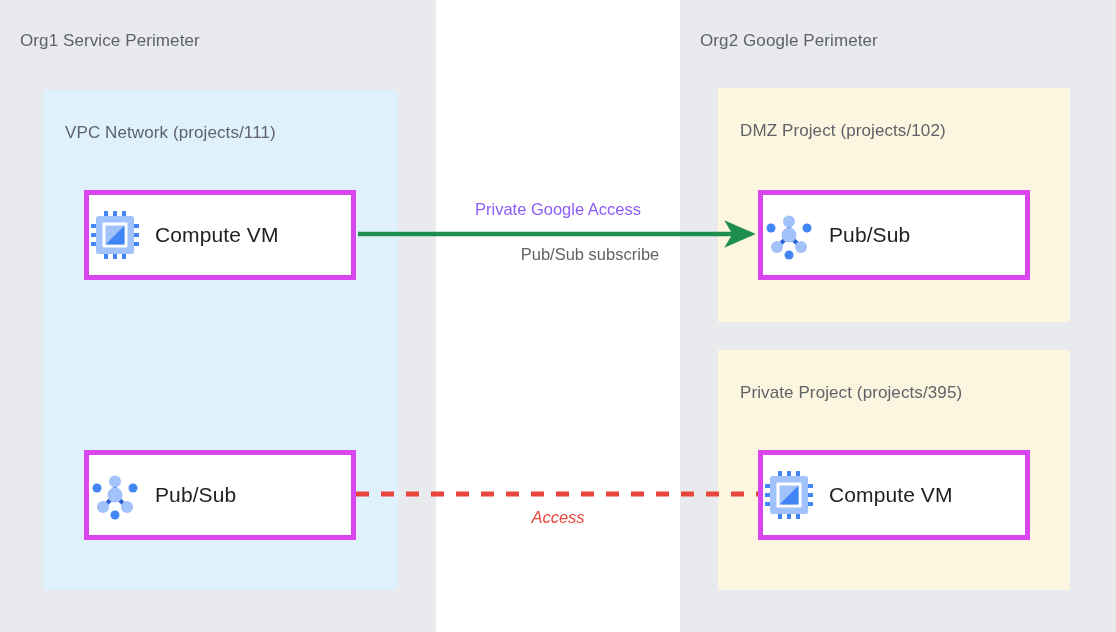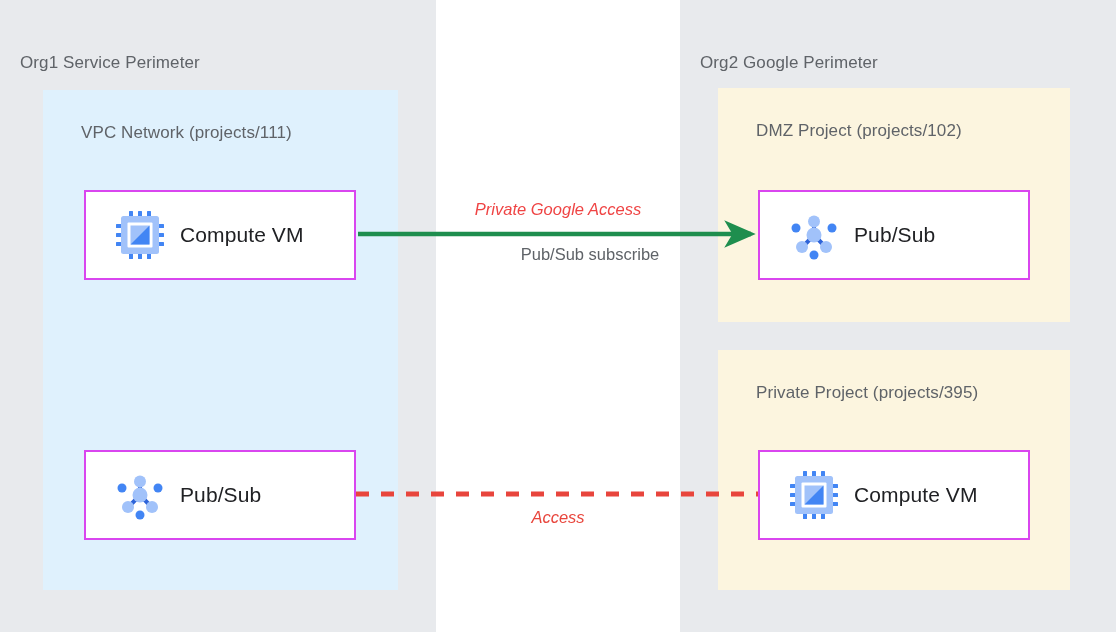--- a/index.html
+++ b/index.html
@@ -33,7 +33,6 @@
     color: #5F6368;
     letter-spacing: 0.1px;
     white-space: nowrap;
-    margin-top: 22px;
   }
   #perimeter-left  .perimeter-title { left: 20px; top: 31px; }
   #perimeter-right .perimeter-title { left: 20px; top: 31px; }

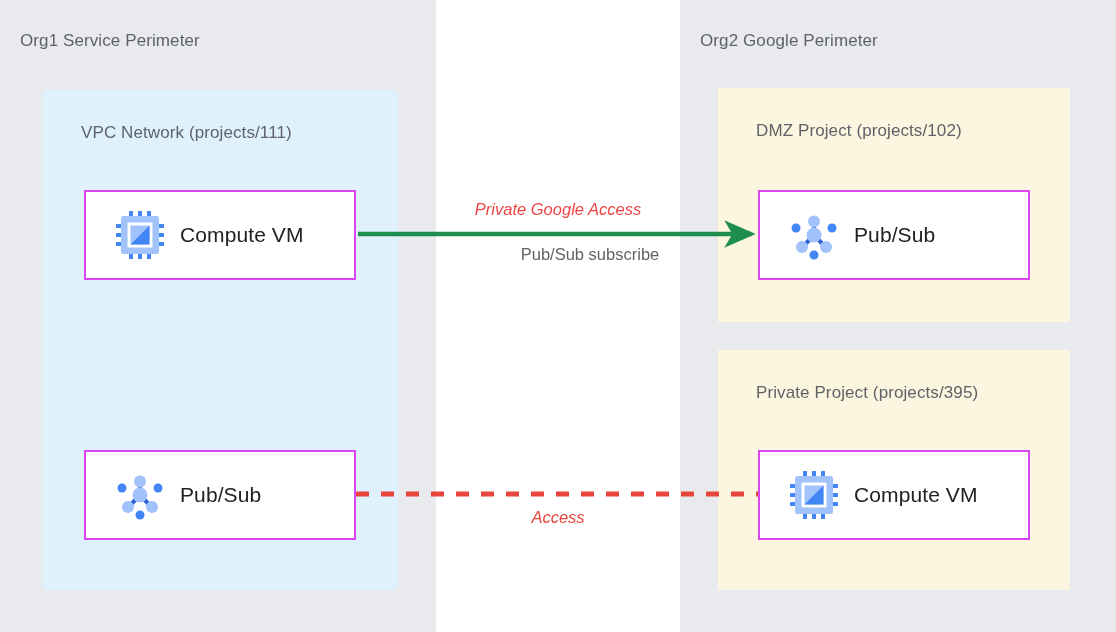--- a/index.html
+++ b/index.html
@@ -53,7 +53,6 @@
     color: #5F6368;
     letter-spacing: 0.1px;
     white-space: nowrap;
-    margin-left: 16px;
   }
 
   #box-vpc      { left: 43px;  top: 90px;  width: 355px; height: 500px; }

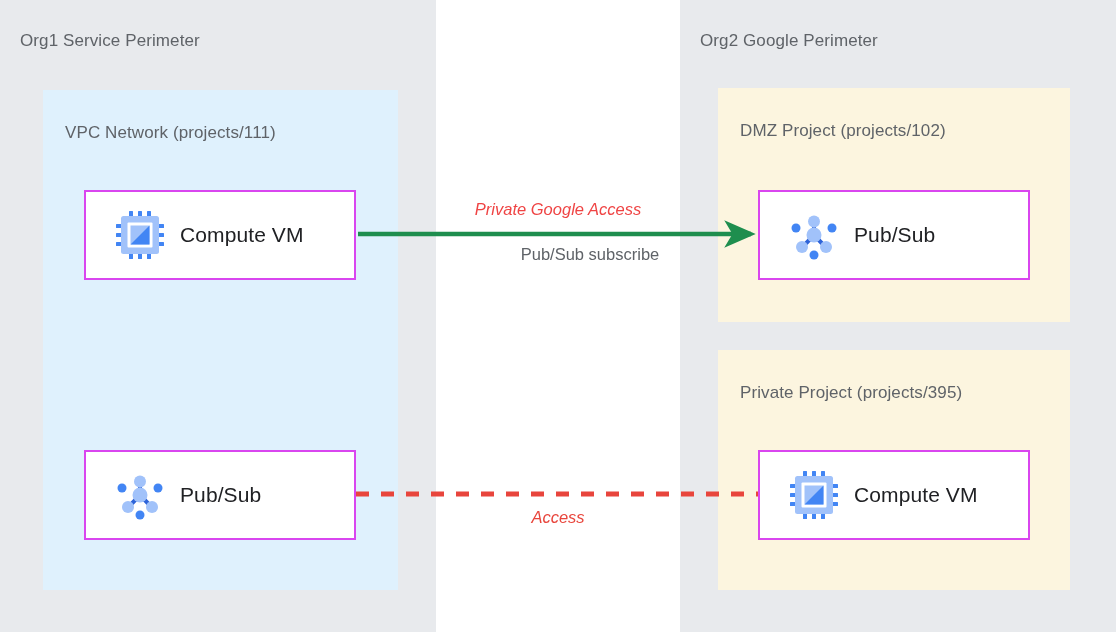--- a/index.html
+++ b/index.html
@@ -107,8 +107,7 @@
     left: 356px;
     top: 200px;
     width: 404px;
-    font-style: italic;
-    color: #ef4444;
+    color: #8b5cf6;
   }
   #label-pubsub-subscribe {
     left: 356px;

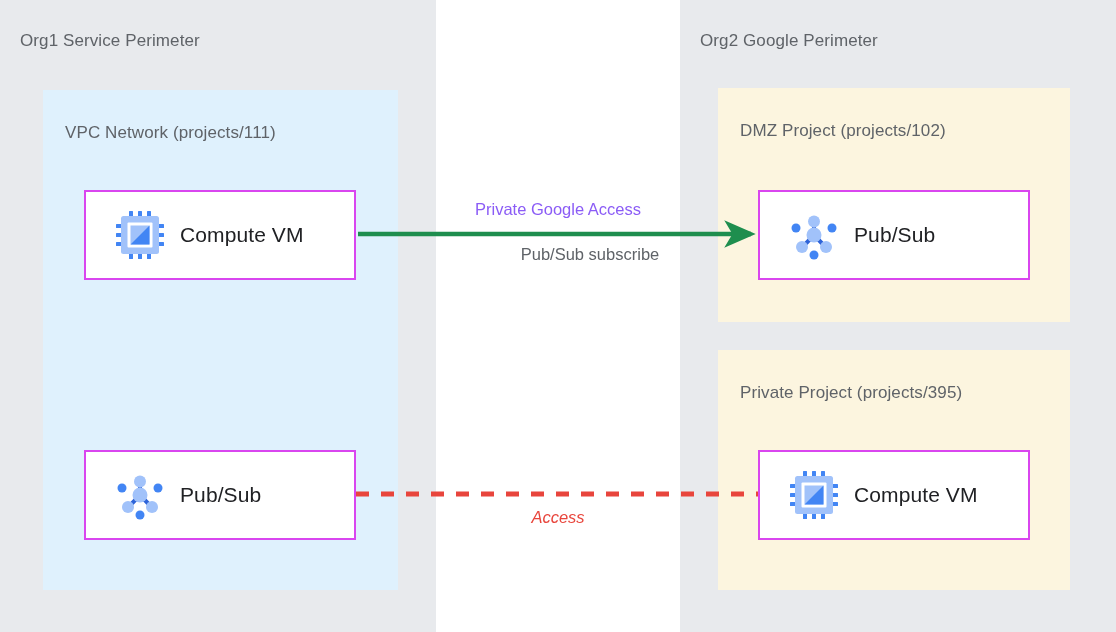--- a/index.html
+++ b/index.html
@@ -64,10 +64,9 @@
     position: absolute;
     box-sizing: border-box;
     background: #ffffff;
-    border: 2px solid #d946ef;
+    border: 5px solid #d946ef;
     display: flex;
     align-items: center;
-    padding-left: 28px;
   }
   #card-vm-left     { left: 84px;  top: 190px; width: 272px; height: 90px; }
   #card-pubsub-left { left: 84px;  top: 450px; width: 272px; height: 90px; }

